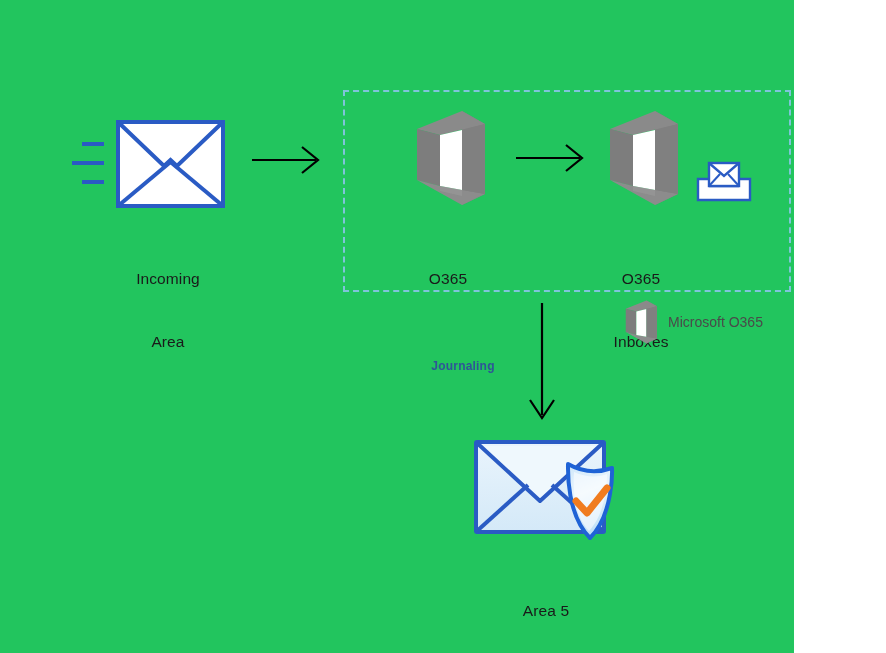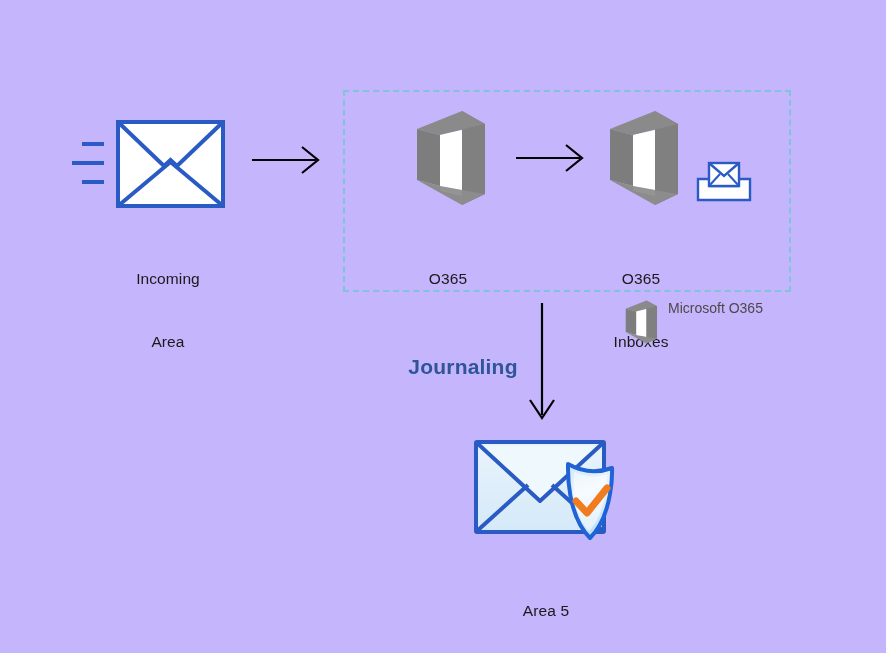--- a/index.html
+++ b/index.html
@@ -12,9 +12,9 @@
   }
   #canvas {
     position: relative;
-    width: 886px;
+    width: 794px;
     height: 653px;
-    background: #c4b5fd;
+    background: #22c55e;
     overflow: hidden;
   }
   .node {

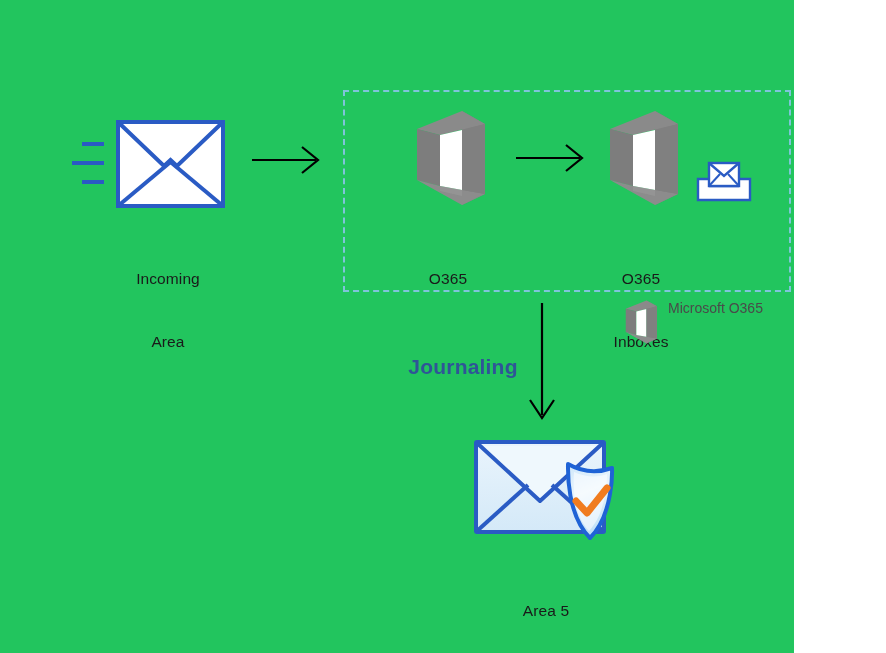--- a/index.html
+++ b/index.html
@@ -154,7 +154,7 @@
       <path d="M57,22 L80,16 L80,86 L57,82 Z" fill="#808080"></path>
     </svg>
   </div>
-  <div class="legend-label" style="left:668px; top:300px;">Microsoft O365</div>
+  <div class="legend-label" style="left:668px; top:314px;">Microsoft O365</div>
 
   <div class="node" style="left:522px; top:303px; width:40px; height:120px;">
     <svg width="40" height="120" viewBox="0 0 40 120">

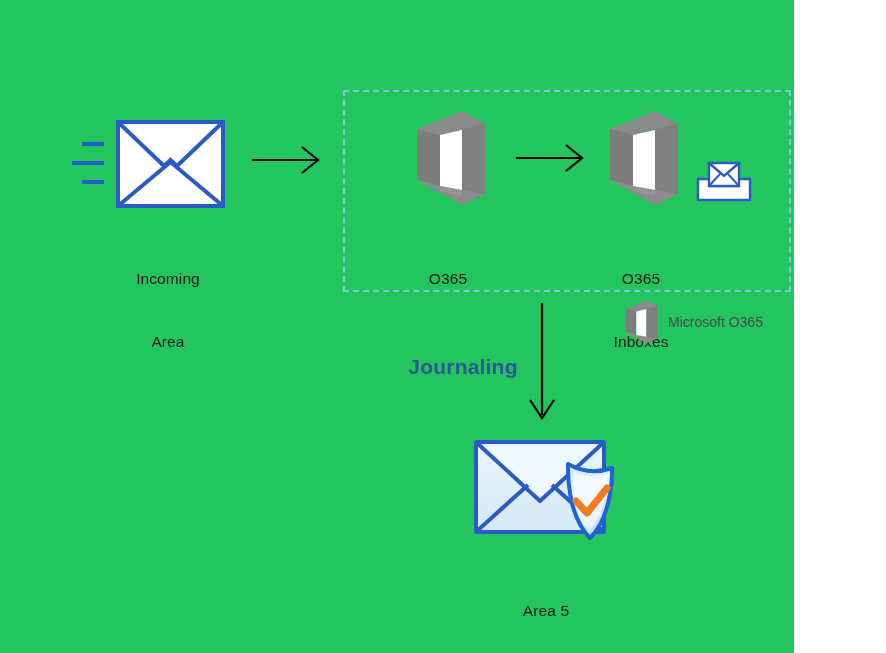--- a/index.html
+++ b/index.html
@@ -33,7 +33,7 @@
   .label.journaling {
     color: #2f5597;
     font-weight: bold;
-    font-size: 21px;
+    font-size: 12px;
     letter-spacing: 0.2px;
   }
   .legend-label {

